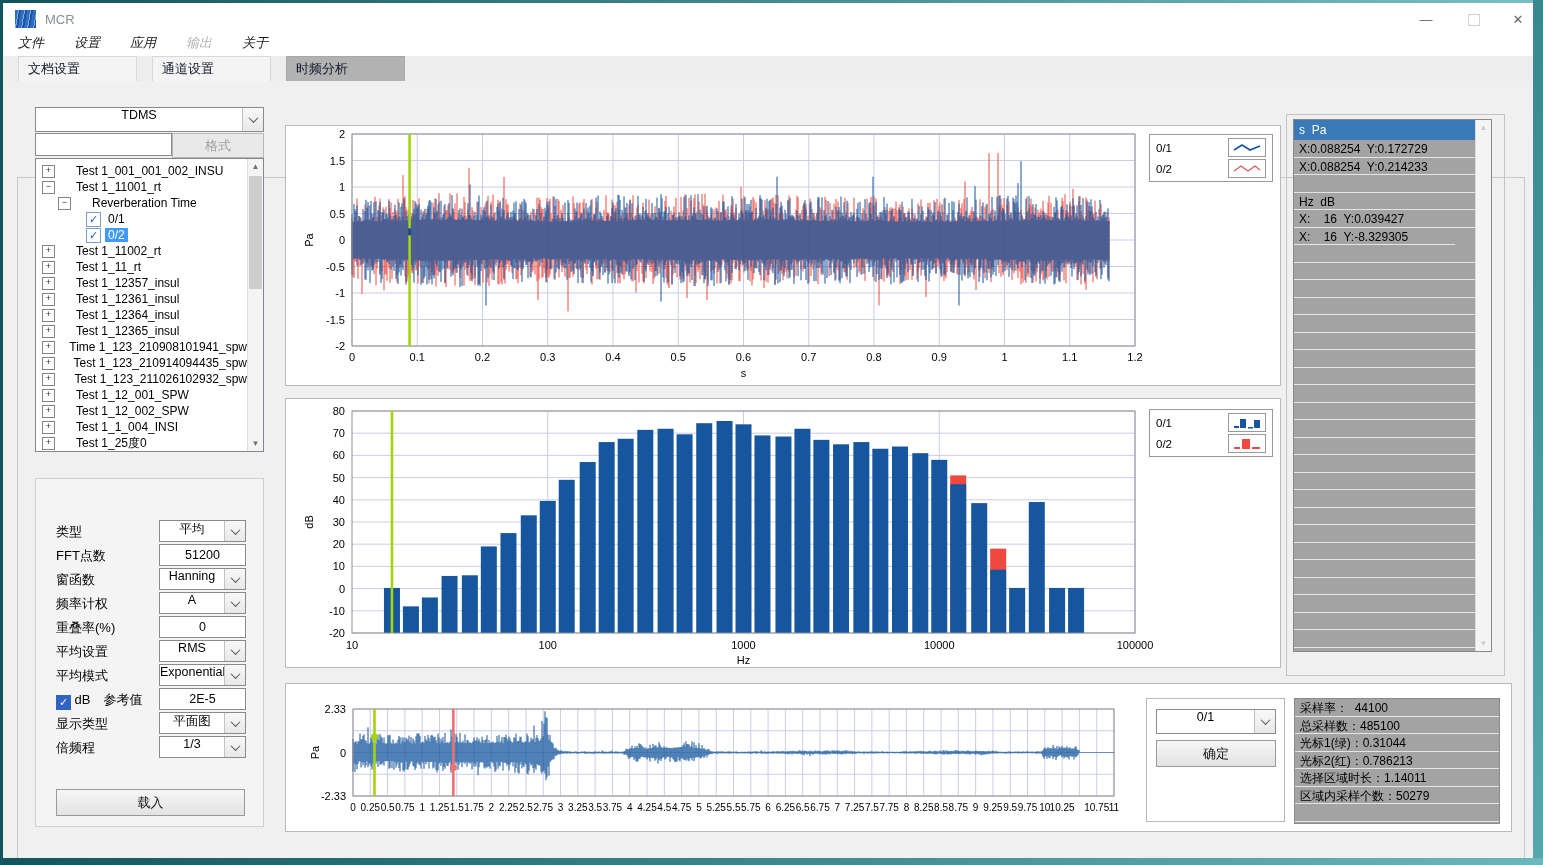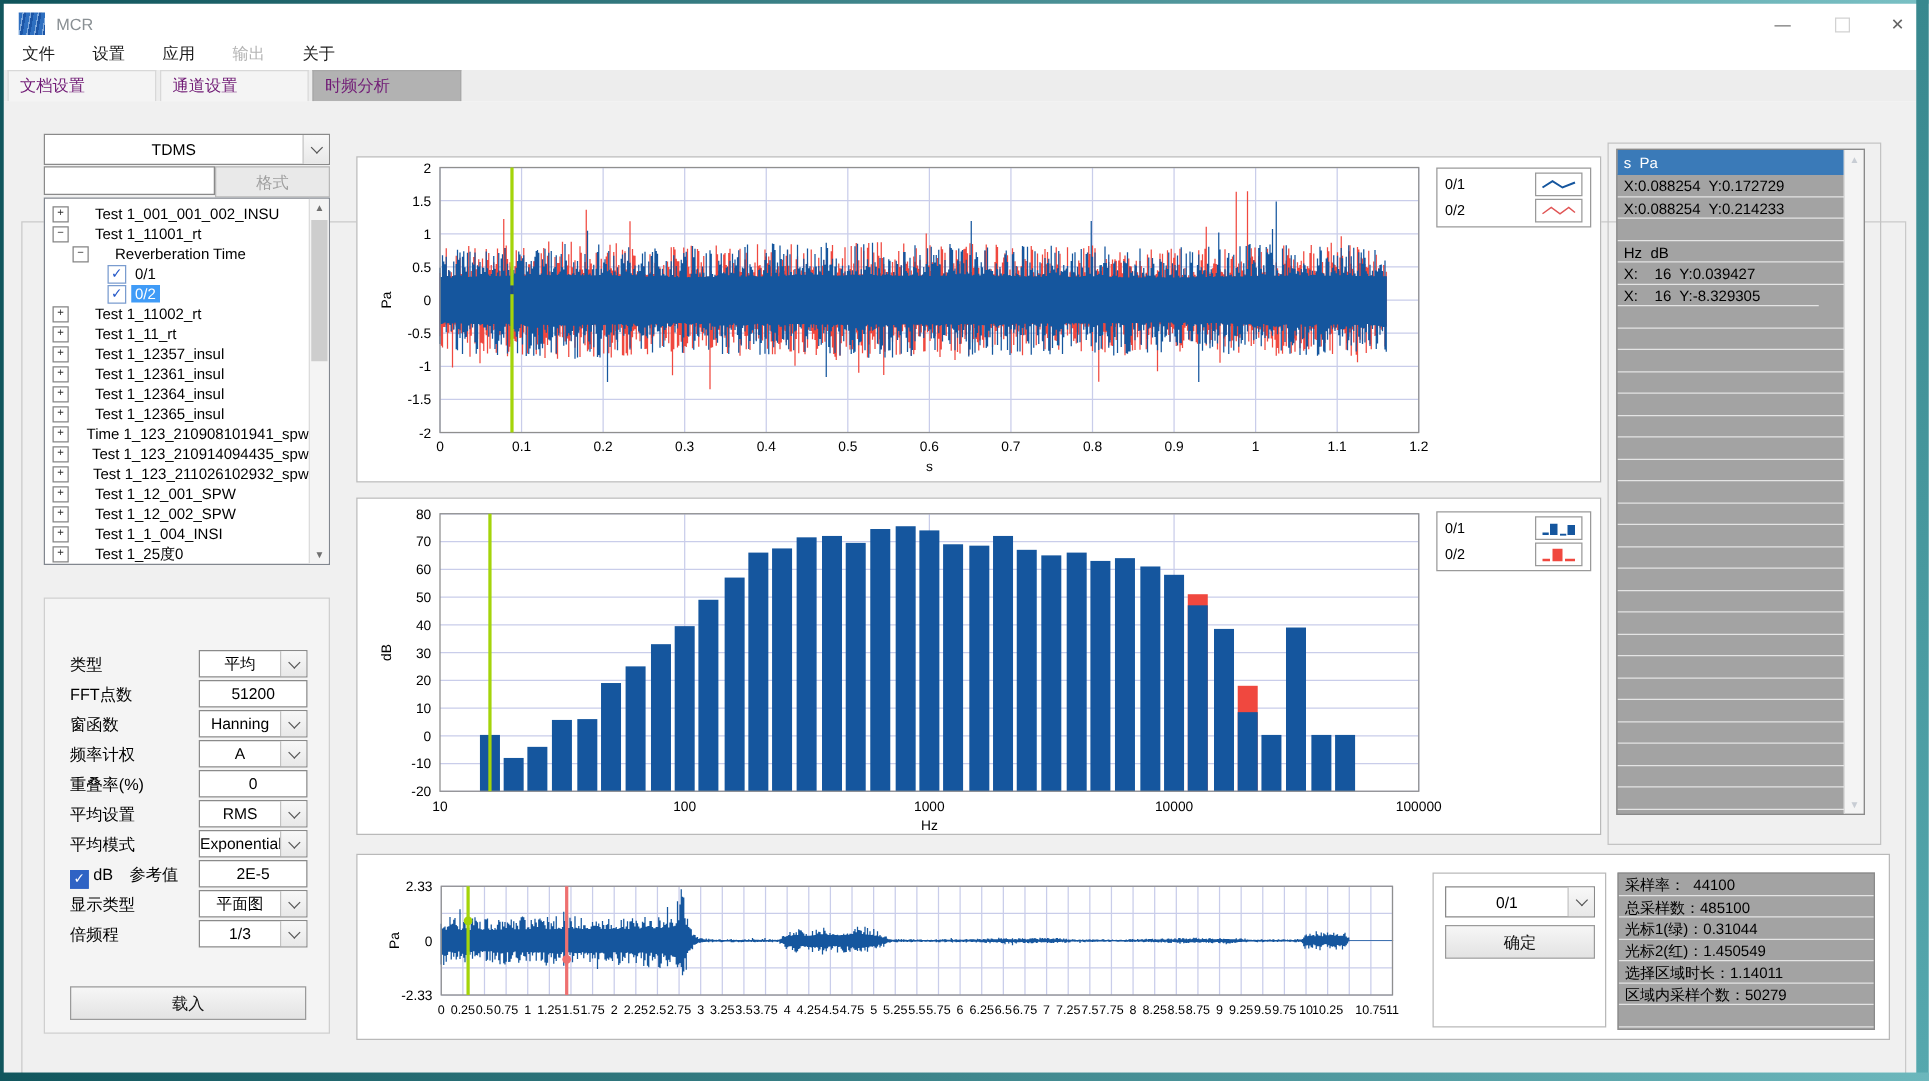--- a/index.html
+++ b/index.html
@@ -18,7 +18,7 @@
   .winbtn{top:3px;width:46px;height:27px;display:flex;align-items:center;justify-content:center;color:#666;font-size:13px;}
   #btn-min{left:1400px;} #btn-max{left:1448px;} #btn-close{left:1496px;width:38px;}
   #max-glyph{width:10px;height:10px;border:1px solid #d2d2d2;display:inline-block;}
-  #menubar{left:3px;top:30px;width:1530px;height:26px;background:#fff;border-bottom:1px solid #e0e0e0;display:flex;align-items:flex-end;}
+  #menubar{left:3px;top:30px;width:1530px;height:26px;background:#fff;border-bottom:1px solid #e0e0e0;display:flex;align-items:flex-end;font-style:italic;}
   .menu-item{padding:0 15px;font-size:13px;color:#1a1a1a;height:100%;display:flex;align-items:center;}
   .menu-item.disabled{color:#b4b4b4;}
   #tabstrip{left:3px;top:56px;width:1530px;height:25px;background:#ededed;display:flex;align-items:stretch;}

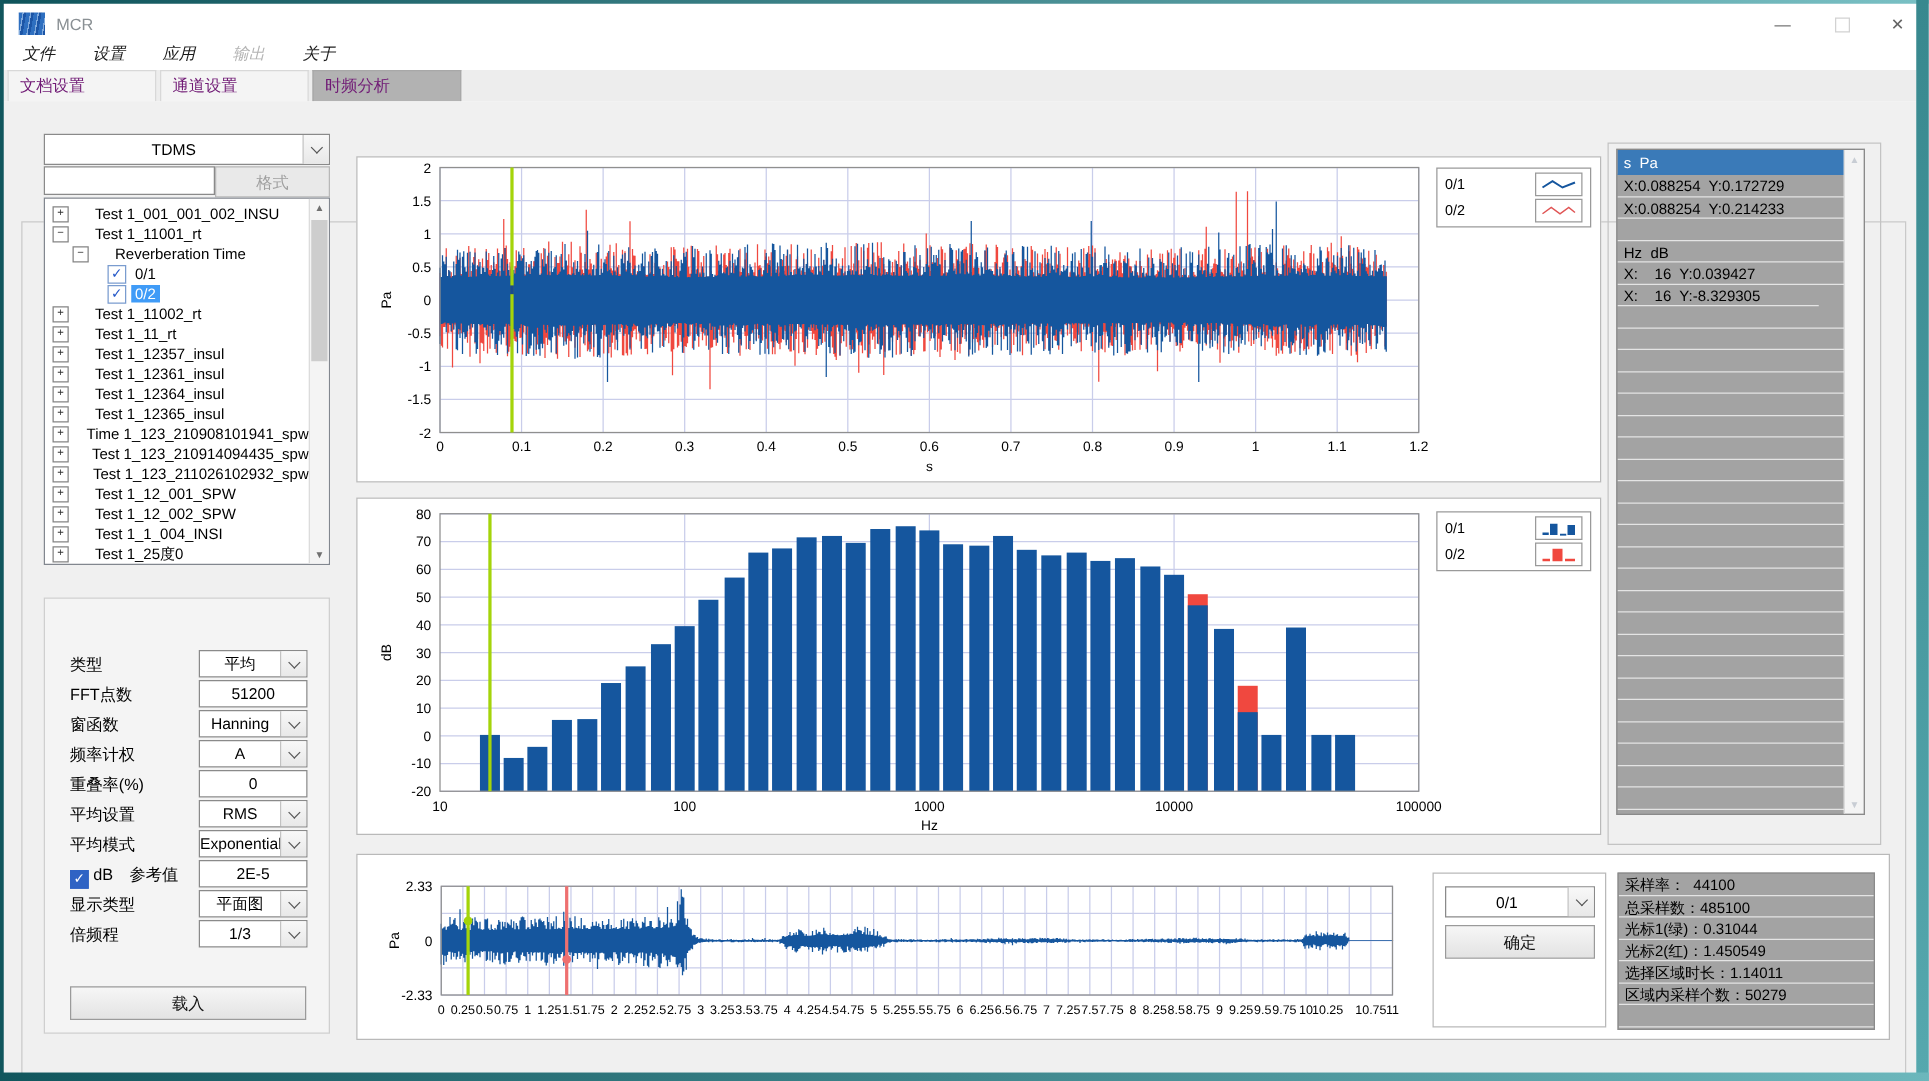--- a/index.html
+++ b/index.html
@@ -22,8 +22,8 @@
   .menu-item{padding:0 15px;font-size:13px;color:#1a1a1a;height:100%;display:flex;align-items:center;}
   .menu-item.disabled{color:#b4b4b4;}
   #tabstrip{left:3px;top:56px;width:1530px;height:25px;background:#ededed;display:flex;align-items:stretch;}
-  .tab{margin-left:3px;width:108px;display:flex;align-items:center;padding-left:9px;font-size:13px;
-    background:#f4f4f4;border:1px solid #d8d8d8;border-bottom:none;color:#701a75;}
+  .tab{margin-left:15px;width:108px;display:flex;align-items:center;padding-left:9px;font-size:13px;
+    background:#f4f4f4;border:1px solid #d8d8d8;border-bottom:none;color:#0f172a;}
   .tab.active{background:#b2b2b2;border-color:#a8a8a8;}
   #content{left:3px;top:81px;width:1530px;height:777px;background:#f0f0f0;}
   #outer-panel{left:14px;top:96px;width:1506px;height:745px;border:1px solid #c9c9c9;}

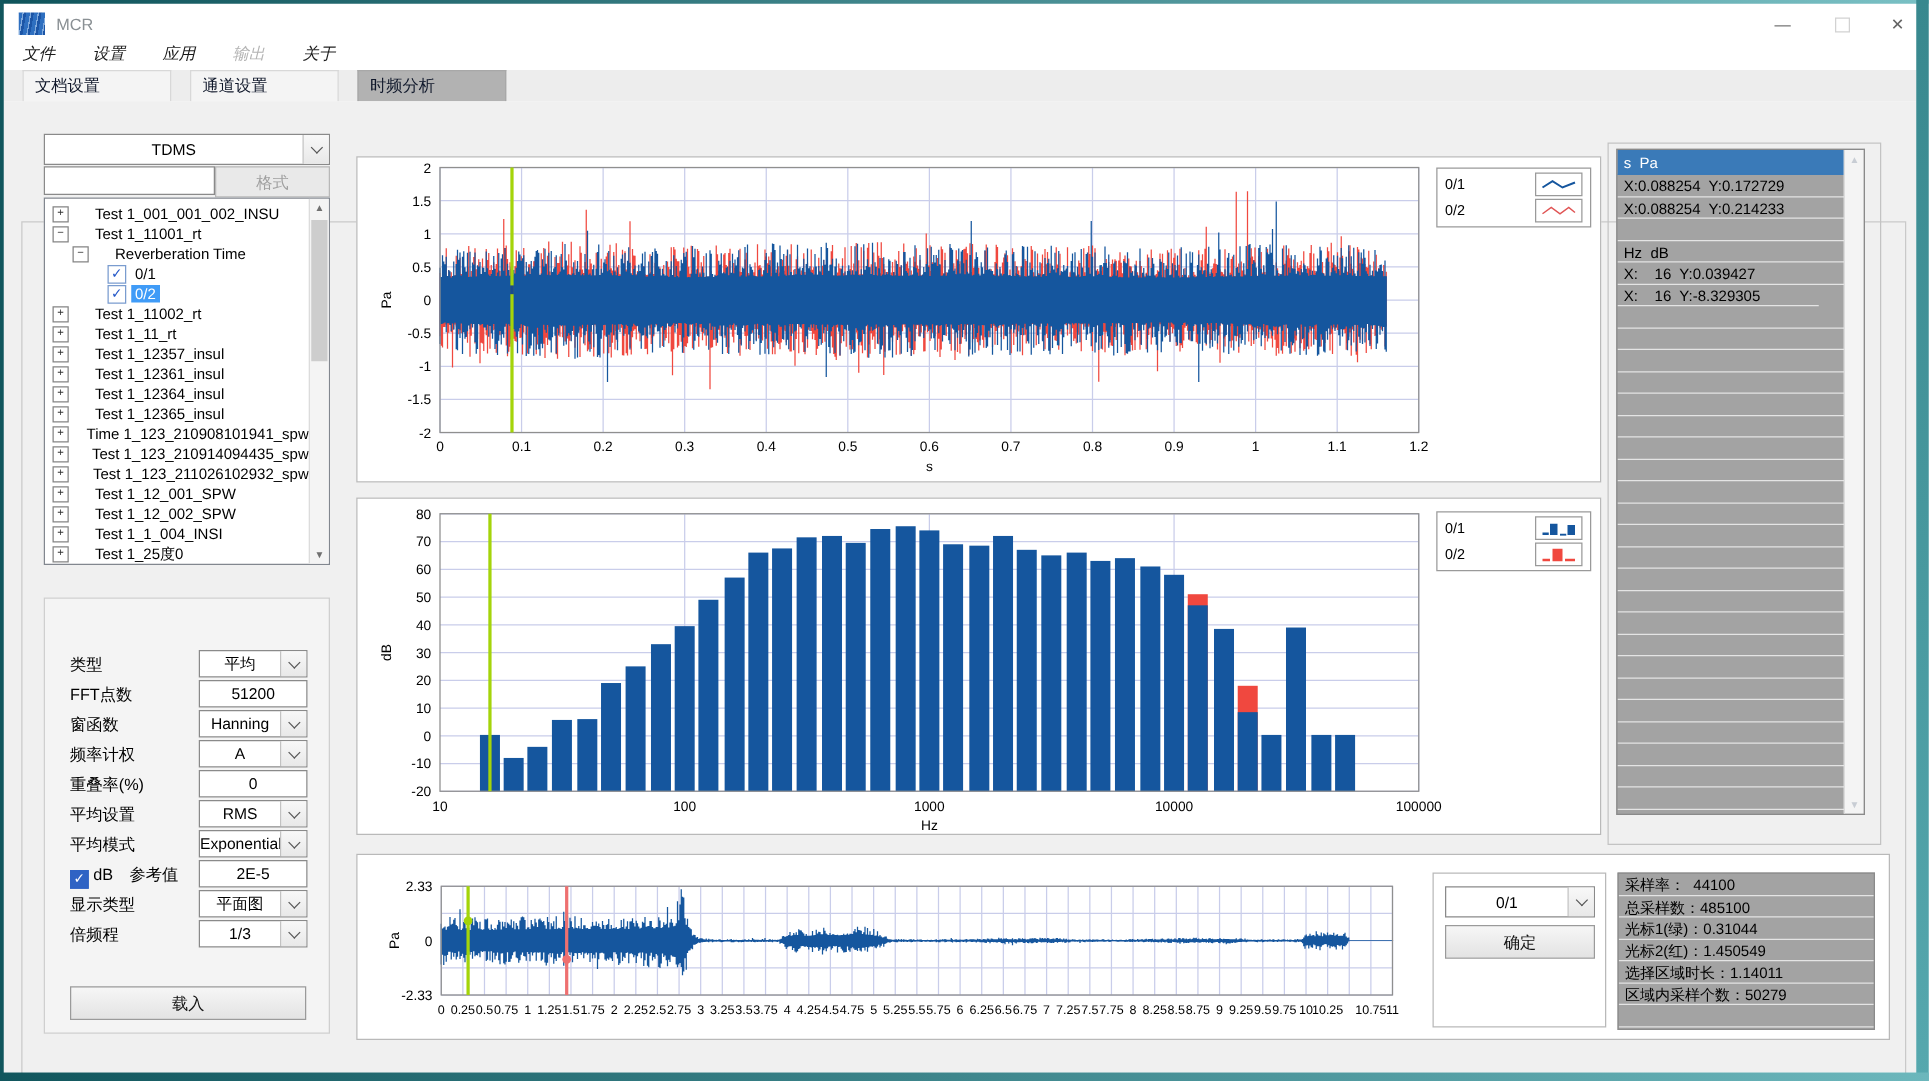--- a/index.html
+++ b/index.html
@@ -28,7 +28,7 @@
   #content{left:3px;top:81px;width:1530px;height:777px;background:#f0f0f0;}
   #outer-panel{left:14px;top:96px;width:1506px;height:745px;border:1px solid #c9c9c9;}
   
-  .combo{background:#fff;border:1px solid #8a8a8a;display:flex;align-items:center;}
+  .combo{background:#fff;border:1px solid #8a8a8a;display:flex;}
   .combo .val{flex:1;text-align:center;font-size:12.5px;color:#000;overflow:hidden;white-space:nowrap;}
   .combo .btn{width:20px;align-self:stretch;background:linear-gradient(#f8f8f8,#e8e8e8);
     border-left:1px solid #c2c2c2;display:flex;align-items:center;justify-content:center;}

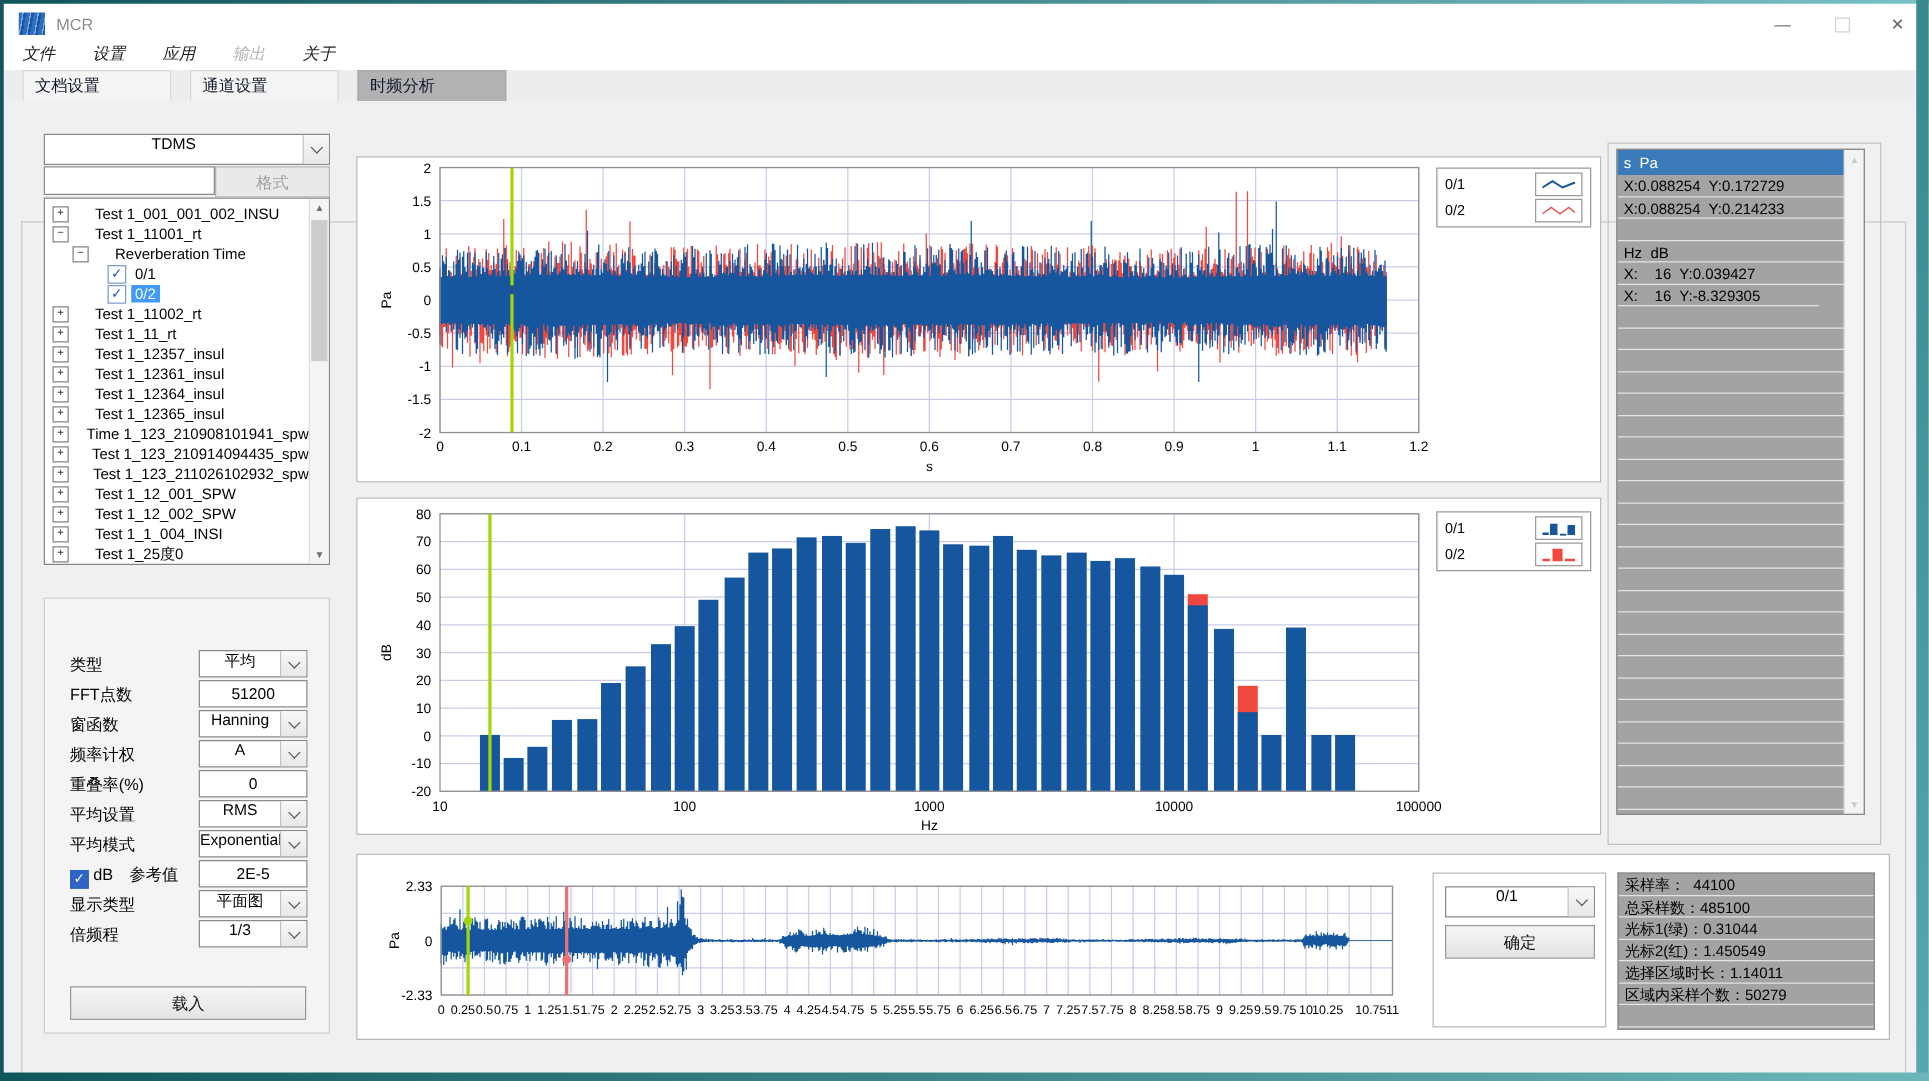--- a/index.html
+++ b/index.html
@@ -589,7 +589,7 @@
           <div class="lrow" style="height: 17.5px; line-height: 16px;">采样率：  44100</div>
           <div class="lrow" style="height: 17.5px; line-height: 16px;">总采样数：485100</div>
           <div class="lrow" style="height: 17.5px; line-height: 16px;">光标1(绿)：0.31044</div>
-          <div class="lrow" style="height: 17.5px; line-height: 16px;">光标2(红)：1.450549</div>
+          <div class="lrow" style="height: 17.5px; line-height: 16px;">光标2(红)：0.786213</div>
           <div class="lrow" style="height: 17.5px; line-height: 16px;">选择区域时长：1.14011</div>
           <div class="lrow" style="height: 17.5px; line-height: 16px;">区域内采样个数：50279</div>
           <div class="lrow" style="height: 17.5px;"></div>

